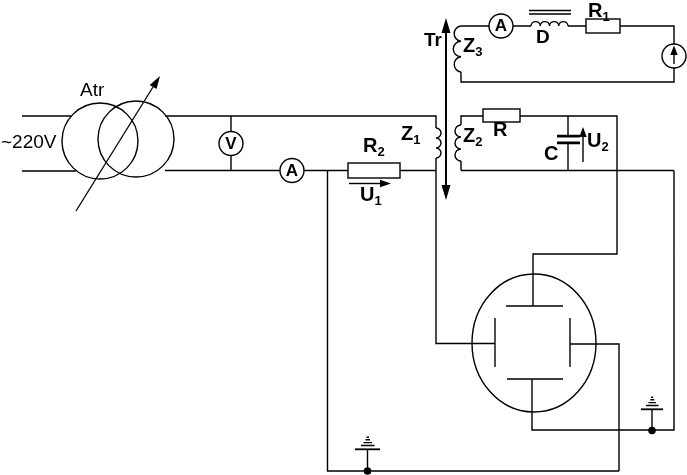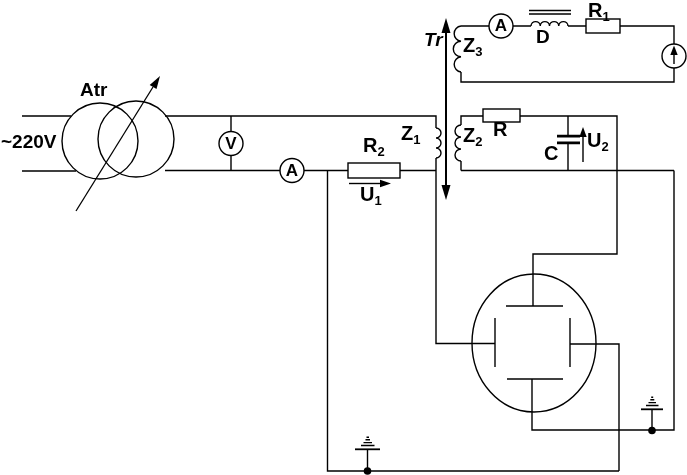--- a/index.html
+++ b/index.html
@@ -137,7 +137,7 @@
       <span class="sub">1</span>
   </div>
 
-  <div class="lbl fs19 w700" style="left:424px;top:30px;font-style:italic;">Tr</div>
+  <div class="lbl fs19 w700" style="left:424px;top:30px;">Tr</div>
 
   <div class="lbl fs20 w700" style="left:463px;top:35px;">
     <span>Z</span>

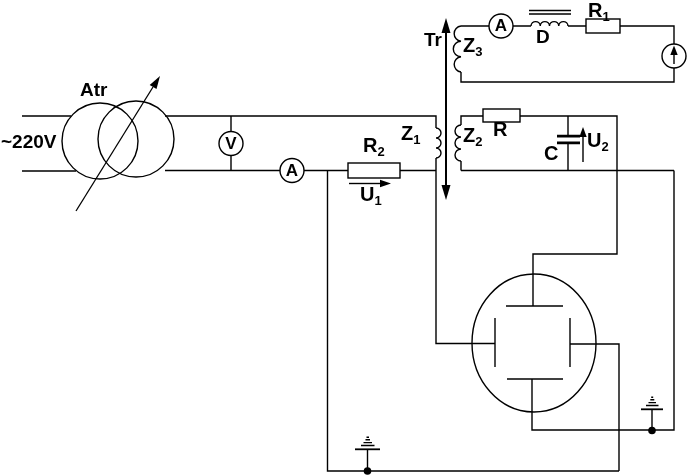--- a/index.html
+++ b/index.html
@@ -9,7 +9,7 @@
   }
   .stage svg{position:absolute;left:0;top:0;}
   .lbl{position:absolute;line-height:1;white-space:nowrap;display:flex;align-items:flex-start;}
-  .w400{font-weight:700;}
+  .w400{font-weight:400;}
   .w700{font-weight:700;}
   .fs19{font-size:19px;}
   .fs20{font-size:20px;}

